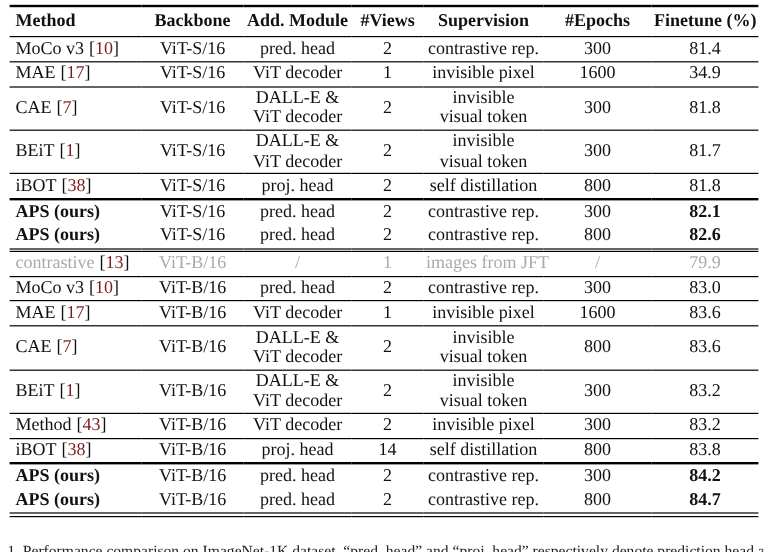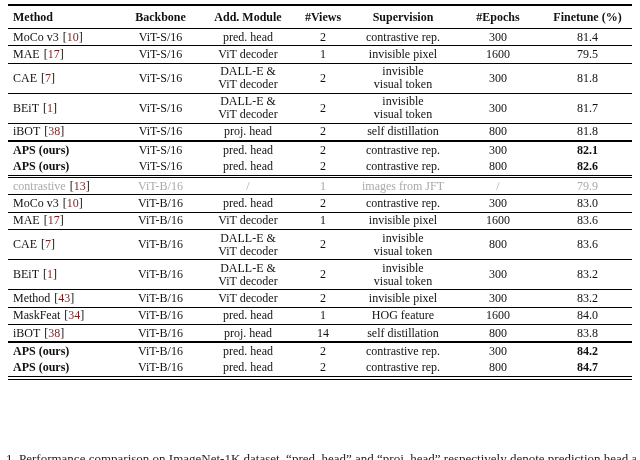--- a/index.html
+++ b/index.html
@@ -11,7 +11,7 @@
   table.results {
     border-collapse:collapse; table-layout:fixed;
     width:624px; margin:4px 8px 0 8px;
-    font-size:12px; color:#111;
+    font-size:15px; color:#111;
     border-bottom:4px double #000;
   }
   col.w-method   { width:110px; }

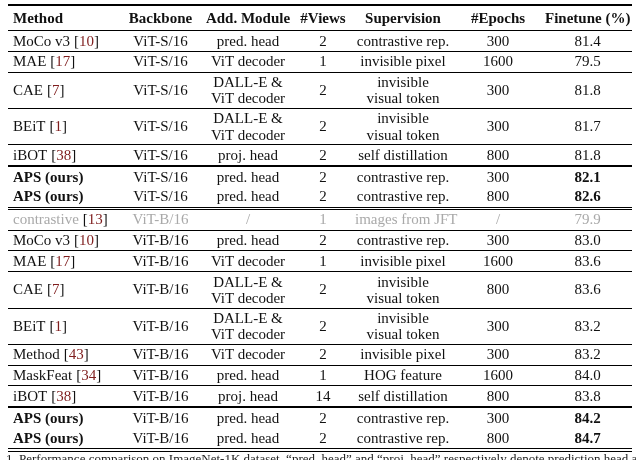--- a/index.html
+++ b/index.html
@@ -96,7 +96,7 @@
       <td>1</td>
       <td>invisible pixel</td>
       <td>1600</td>
-      <td class="c-score">79.5</td>
+      <td class="c-score">34.9</td>
     </tr>
 
     <tr>

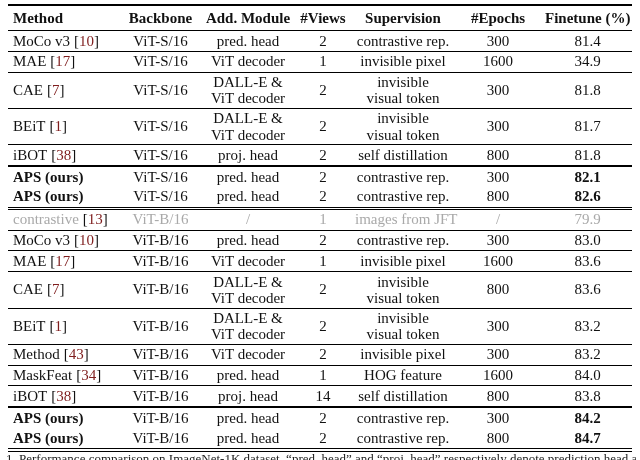--- a/index.html
+++ b/index.html
@@ -235,15 +235,6 @@
     </tr>
 
 
-    <tr>
-      <td class="c-method"><span class="method-name">MaskFeat</span><span class="cite"><span>[</span><span class="green">34</span><span>]</span></span></td>
-      <td>ViT-B/16</td>
-      <td>pred. head</td>
-      <td>1</td>
-      <td>HOG feature</td>
-      <td>1600</td>
-      <td class="c-score">84.0</td>
-    </tr>
 
     <tr>
       <td class="c-method"><span class="method-name">iBOT</span><span class="cite"><span>[</span><span class="green">38</span><span>]</span></span></td>

